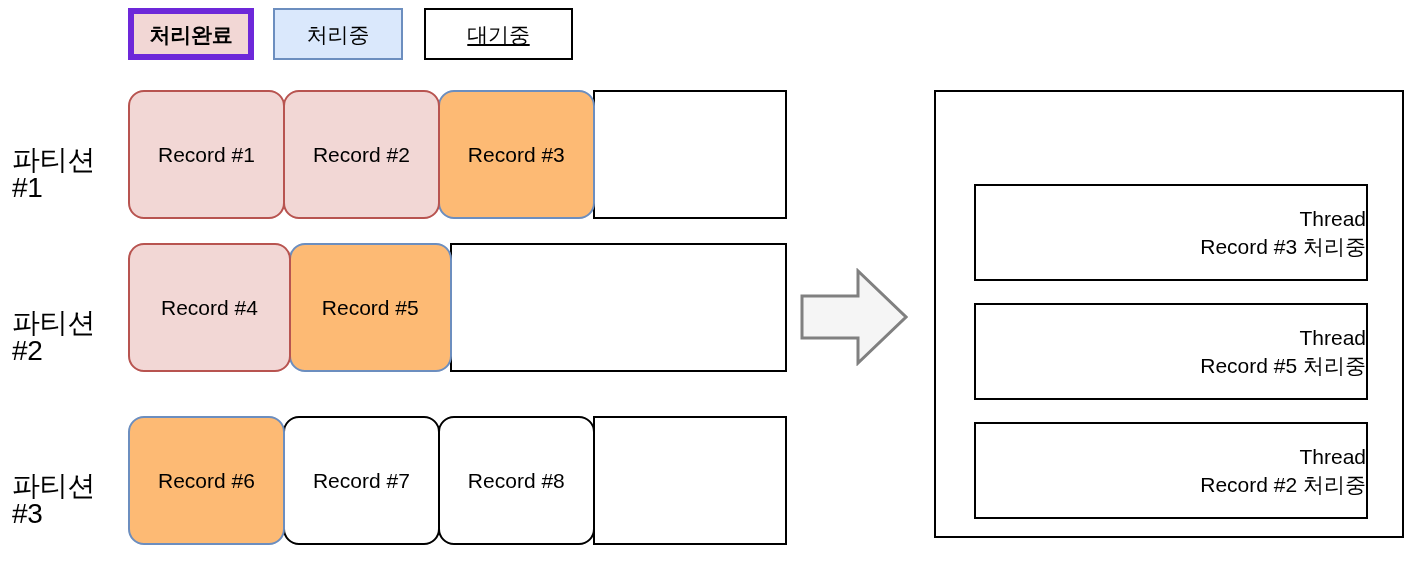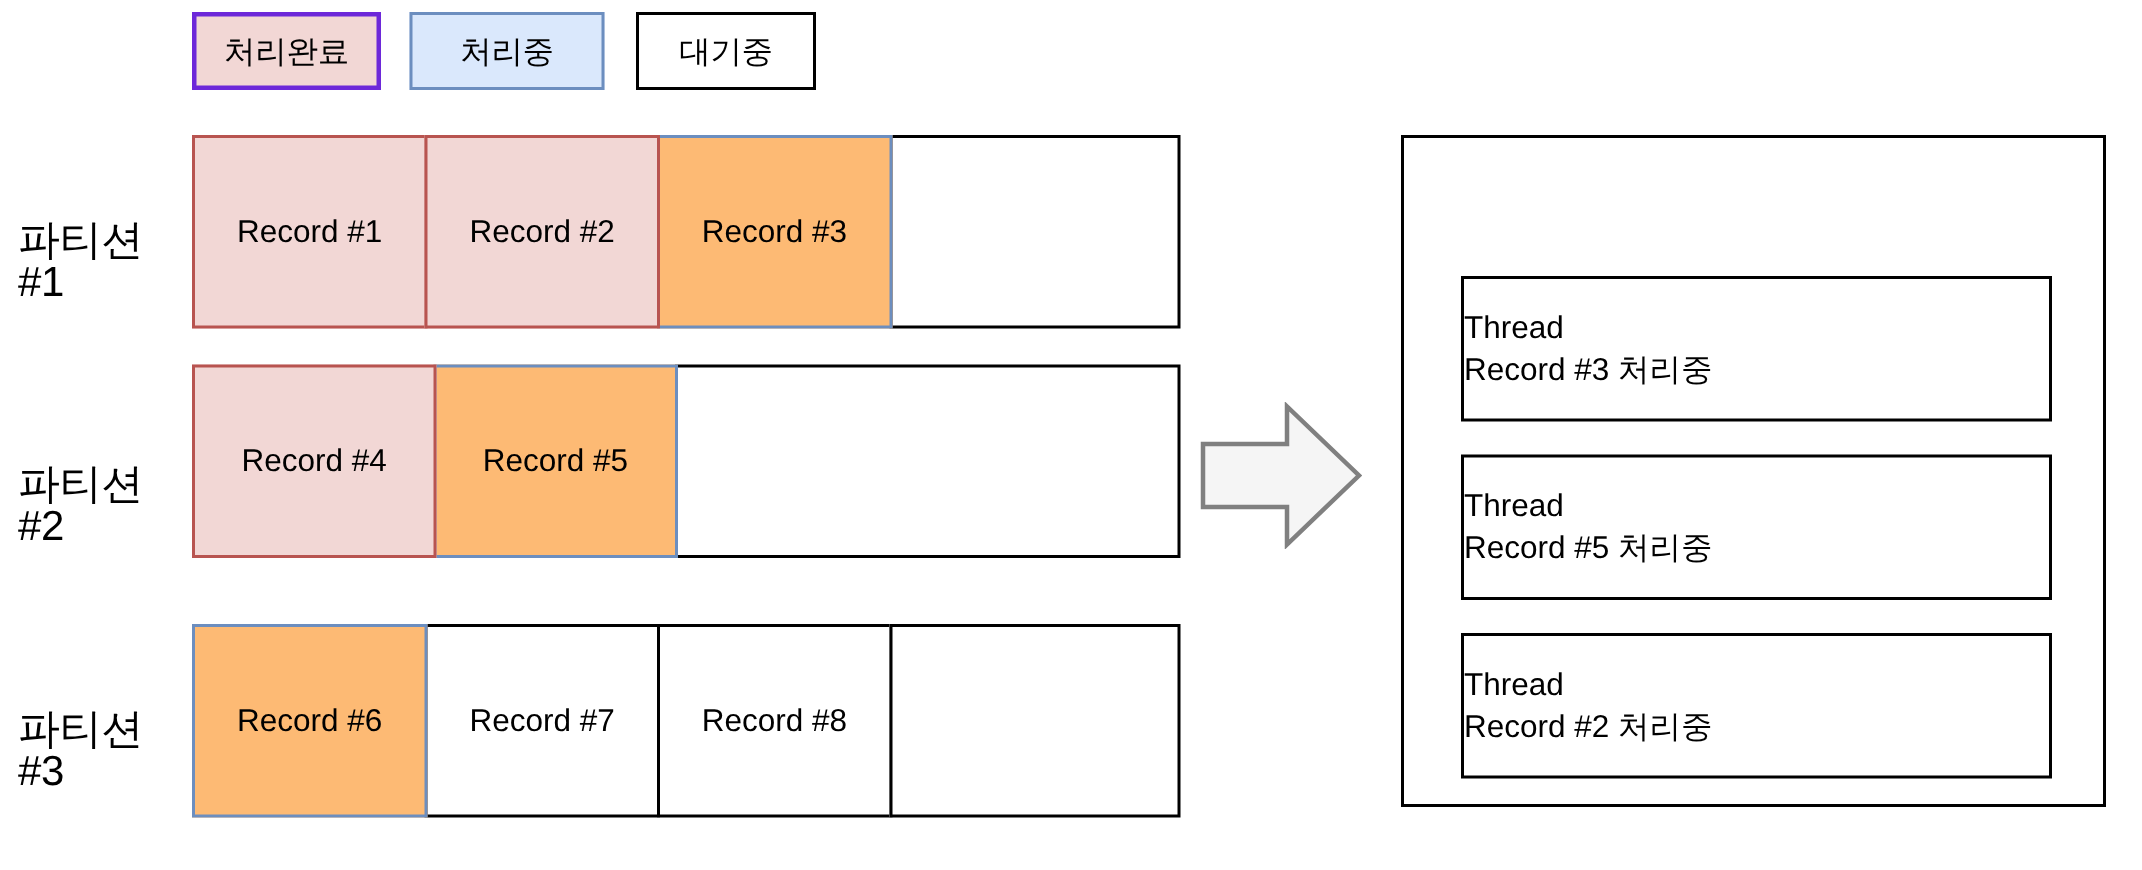--- a/index.html
+++ b/index.html
@@ -33,7 +33,8 @@
     left: 128px;
     width: 126px;
     background: #f2d7d5;
-    border: 3px solid #6d28d9;
+    border: 6px solid #6d28d9;
+    font-weight: bold;
   }
   .legend-doing {
     left: 273px;

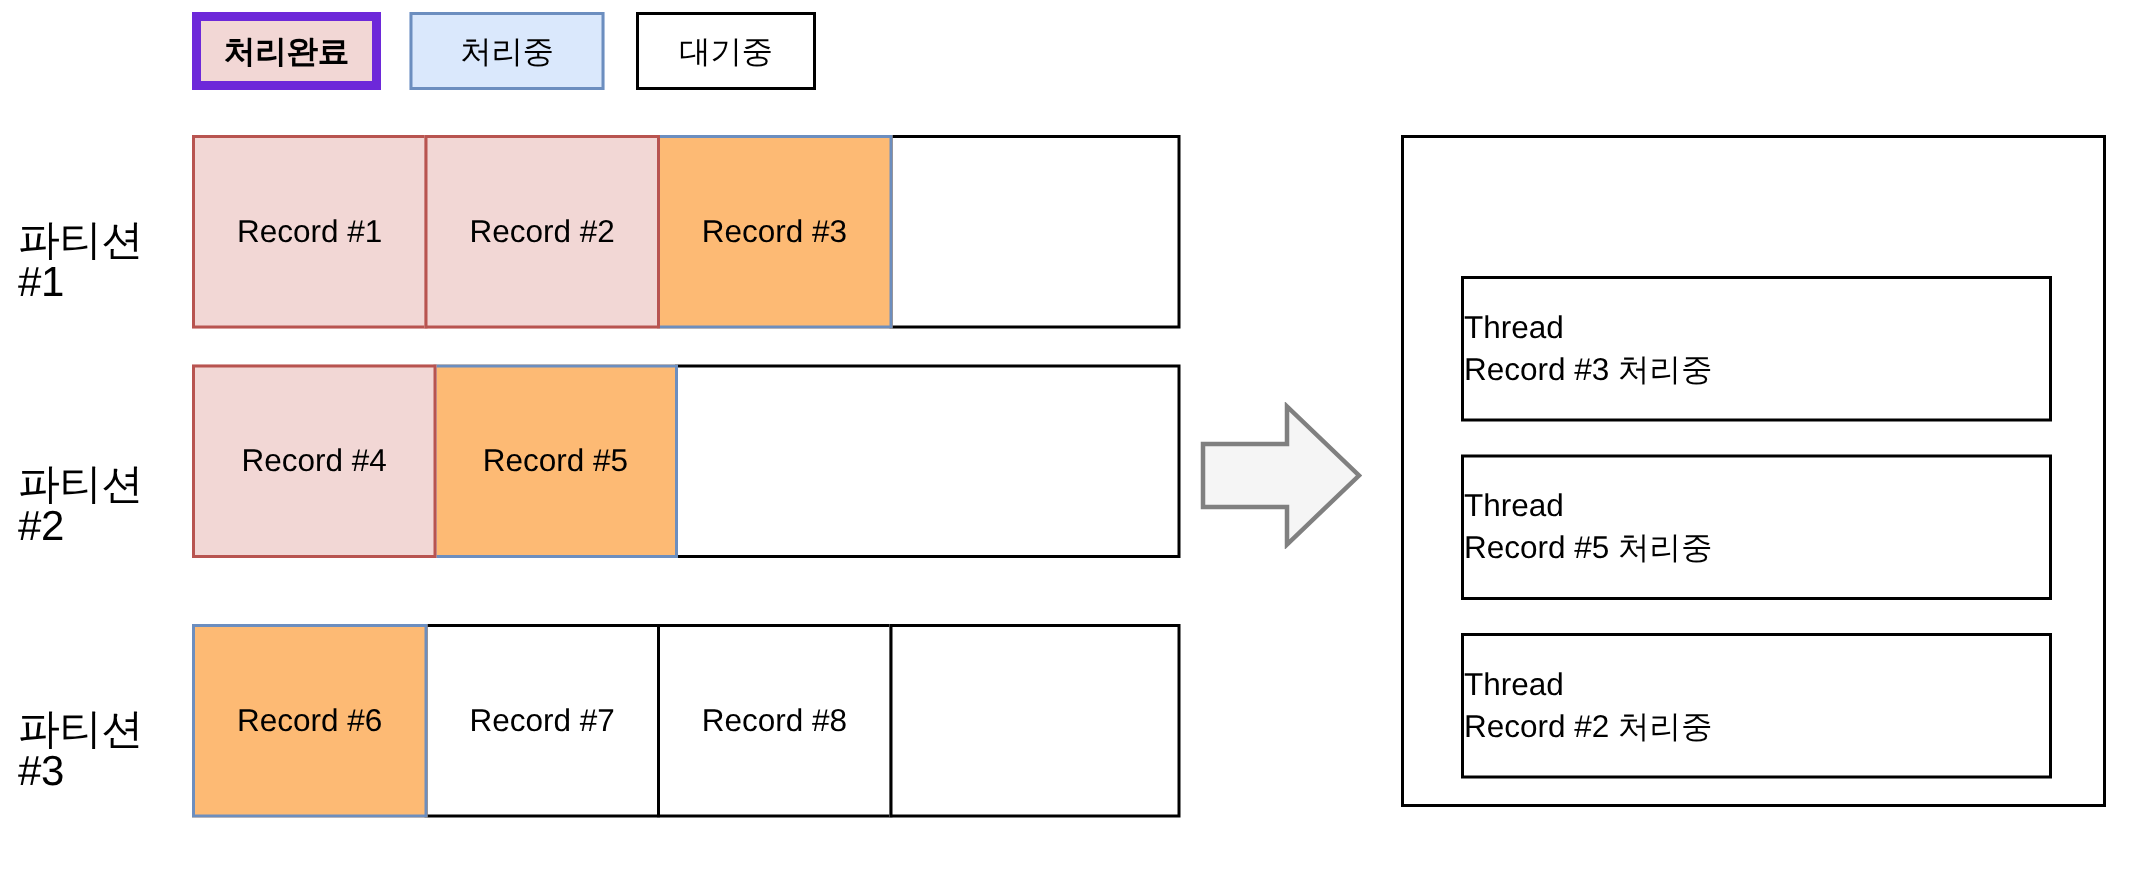--- a/index.html
+++ b/index.html
@@ -44,9 +44,10 @@
   }
   .legend-wait {
     left: 424px;
-    width: 120px;
-    background: #ffffff;
-    border: 2px solid #000000;
+    width: 149px;
+    background: #ffffff;
+    border: 2px solid #000000;
+    text-decoration: underline;
   }
 
   

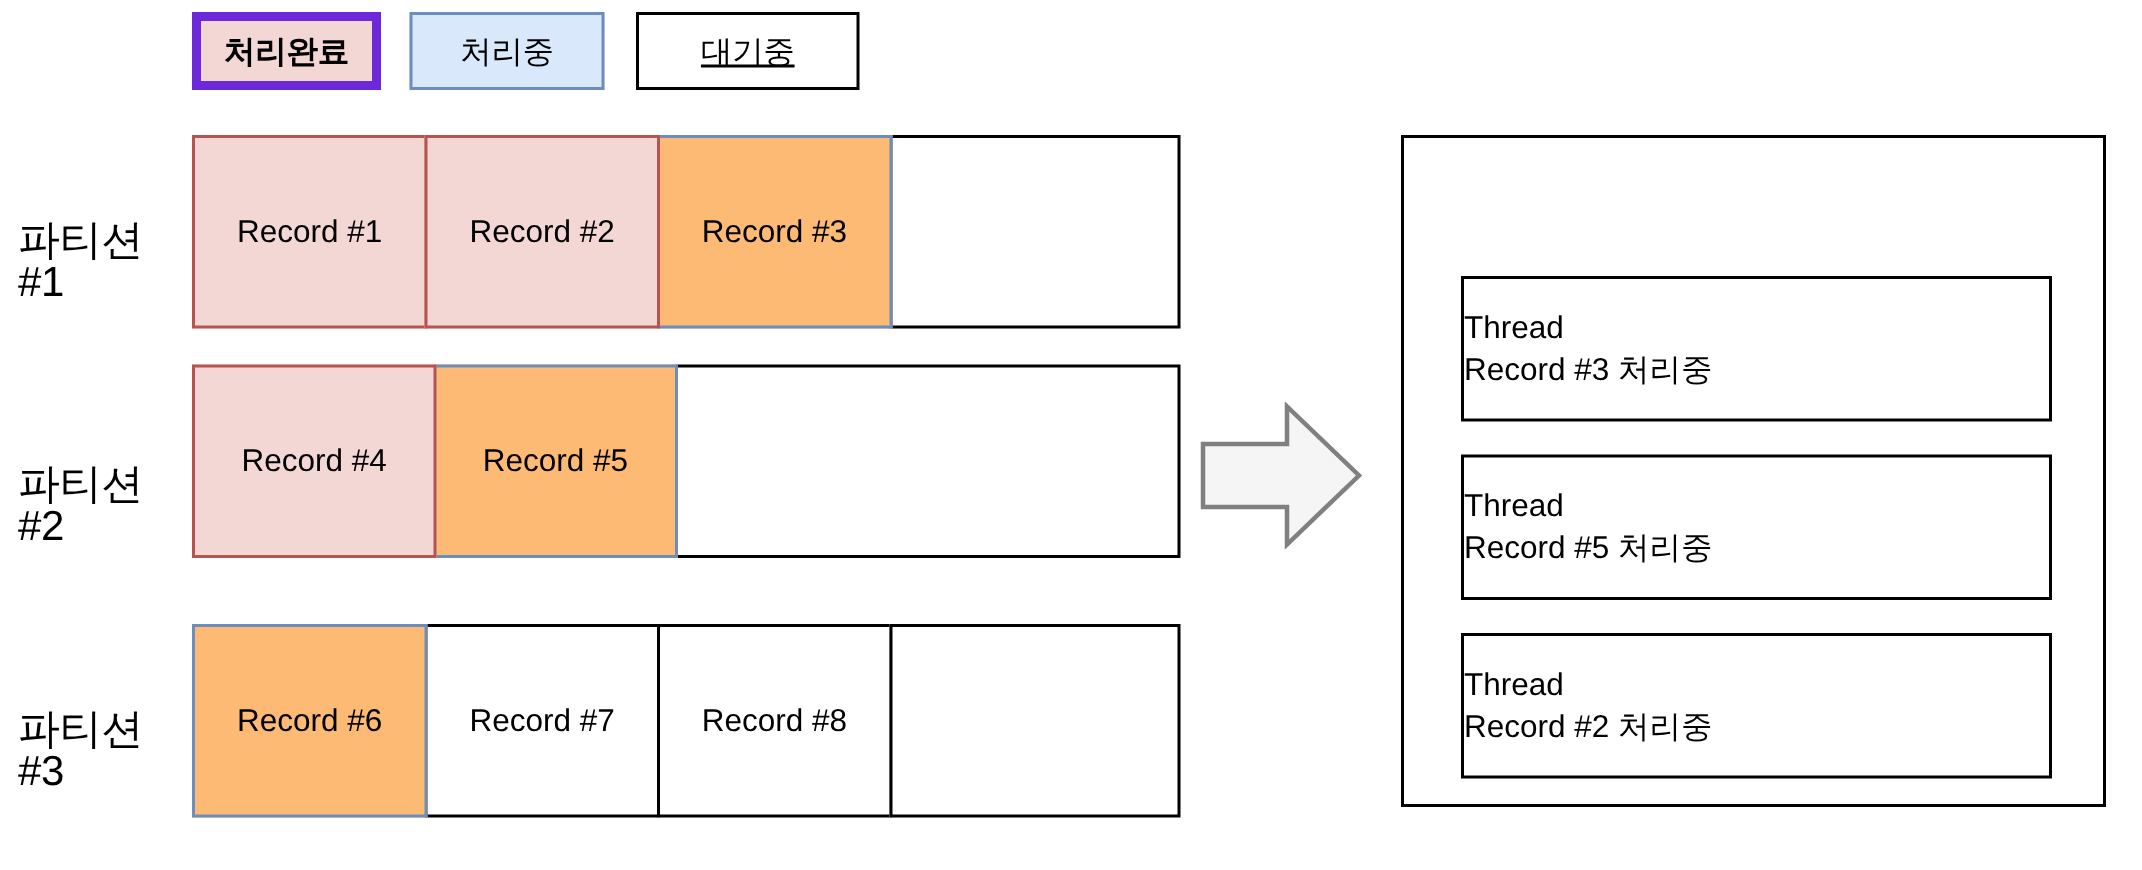--- a/index.html
+++ b/index.html
@@ -92,7 +92,7 @@
     z-index: 2;
   }
   .cell.wait { z-index: 1; }
-  .cell.w1 { width: 176px; }
+  .cell.w1 { width: 176px; border-radius: 16px; }
   .cell.w2 { width: 365px; }
   .cell.w-last { width: 218px; }
 

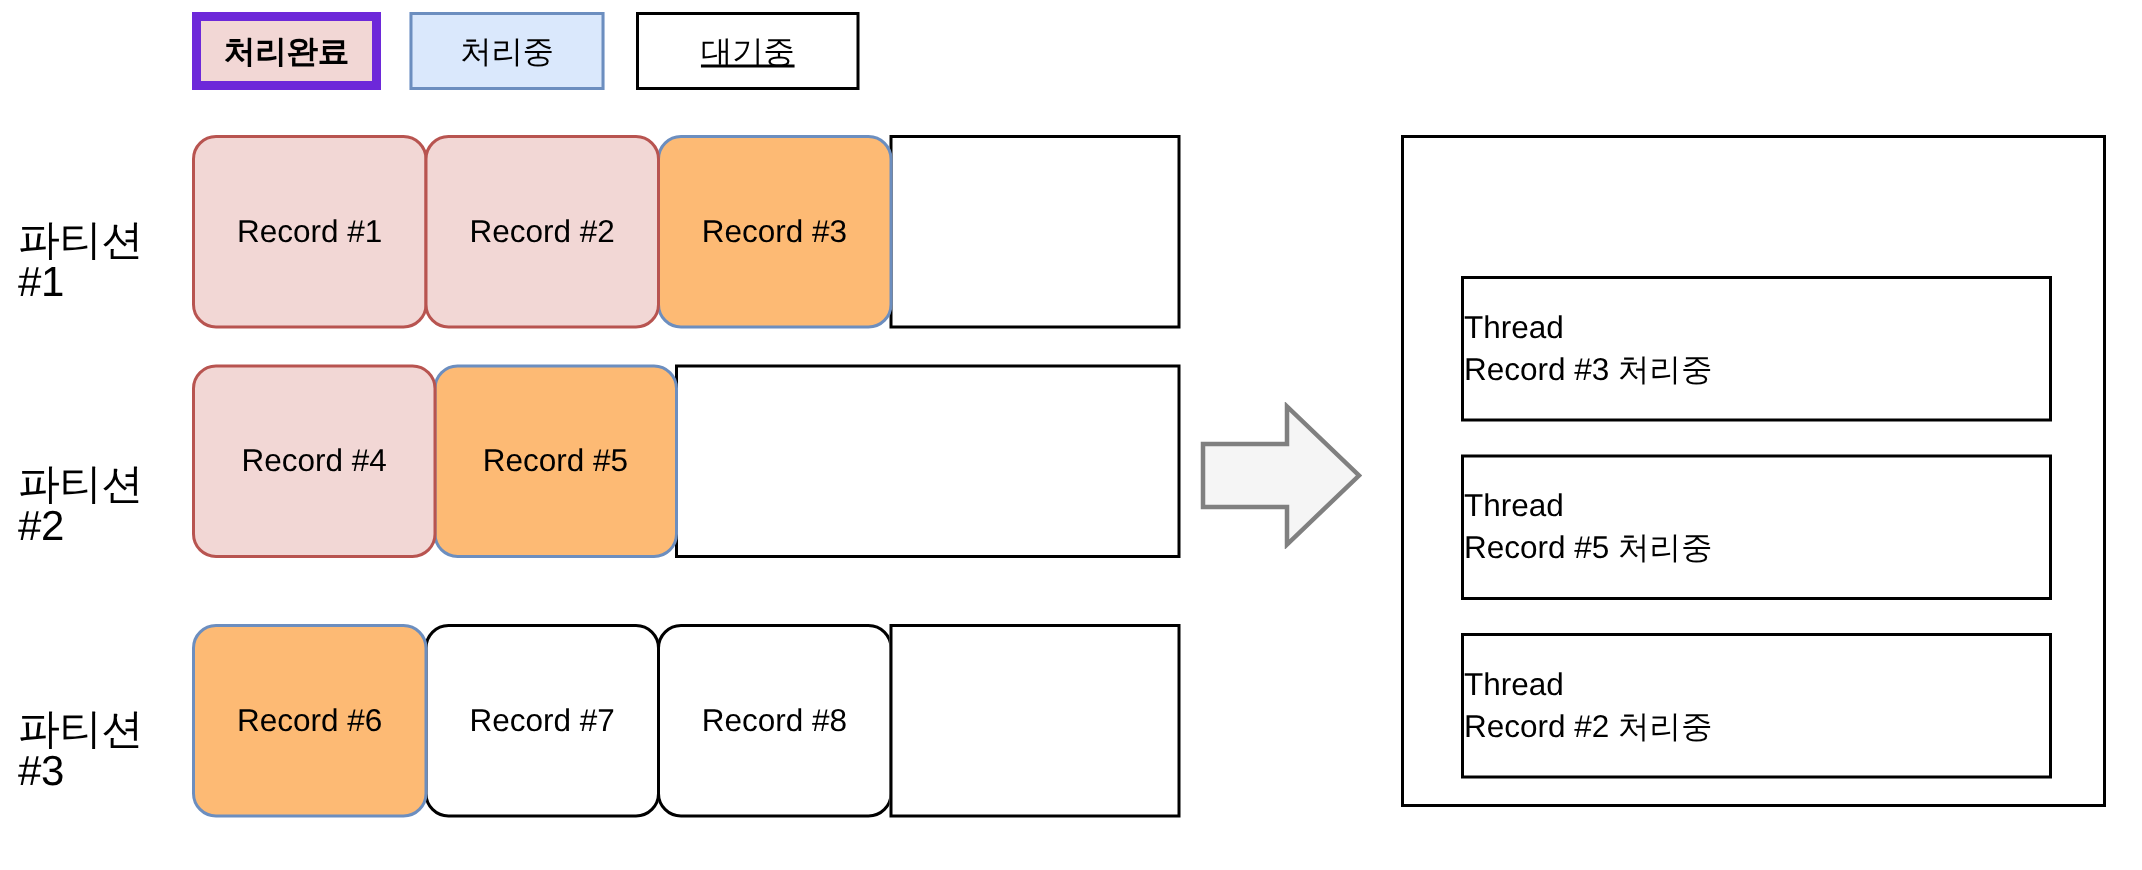--- a/index.html
+++ b/index.html
@@ -136,7 +136,7 @@
     background: #ffffff;
     display: flex;
     flex-direction: column;
-    align-items: flex-start;
+    align-items: flex-end;
     justify-content: center;
     font-size: 21px;
     line-height: 1.32;

